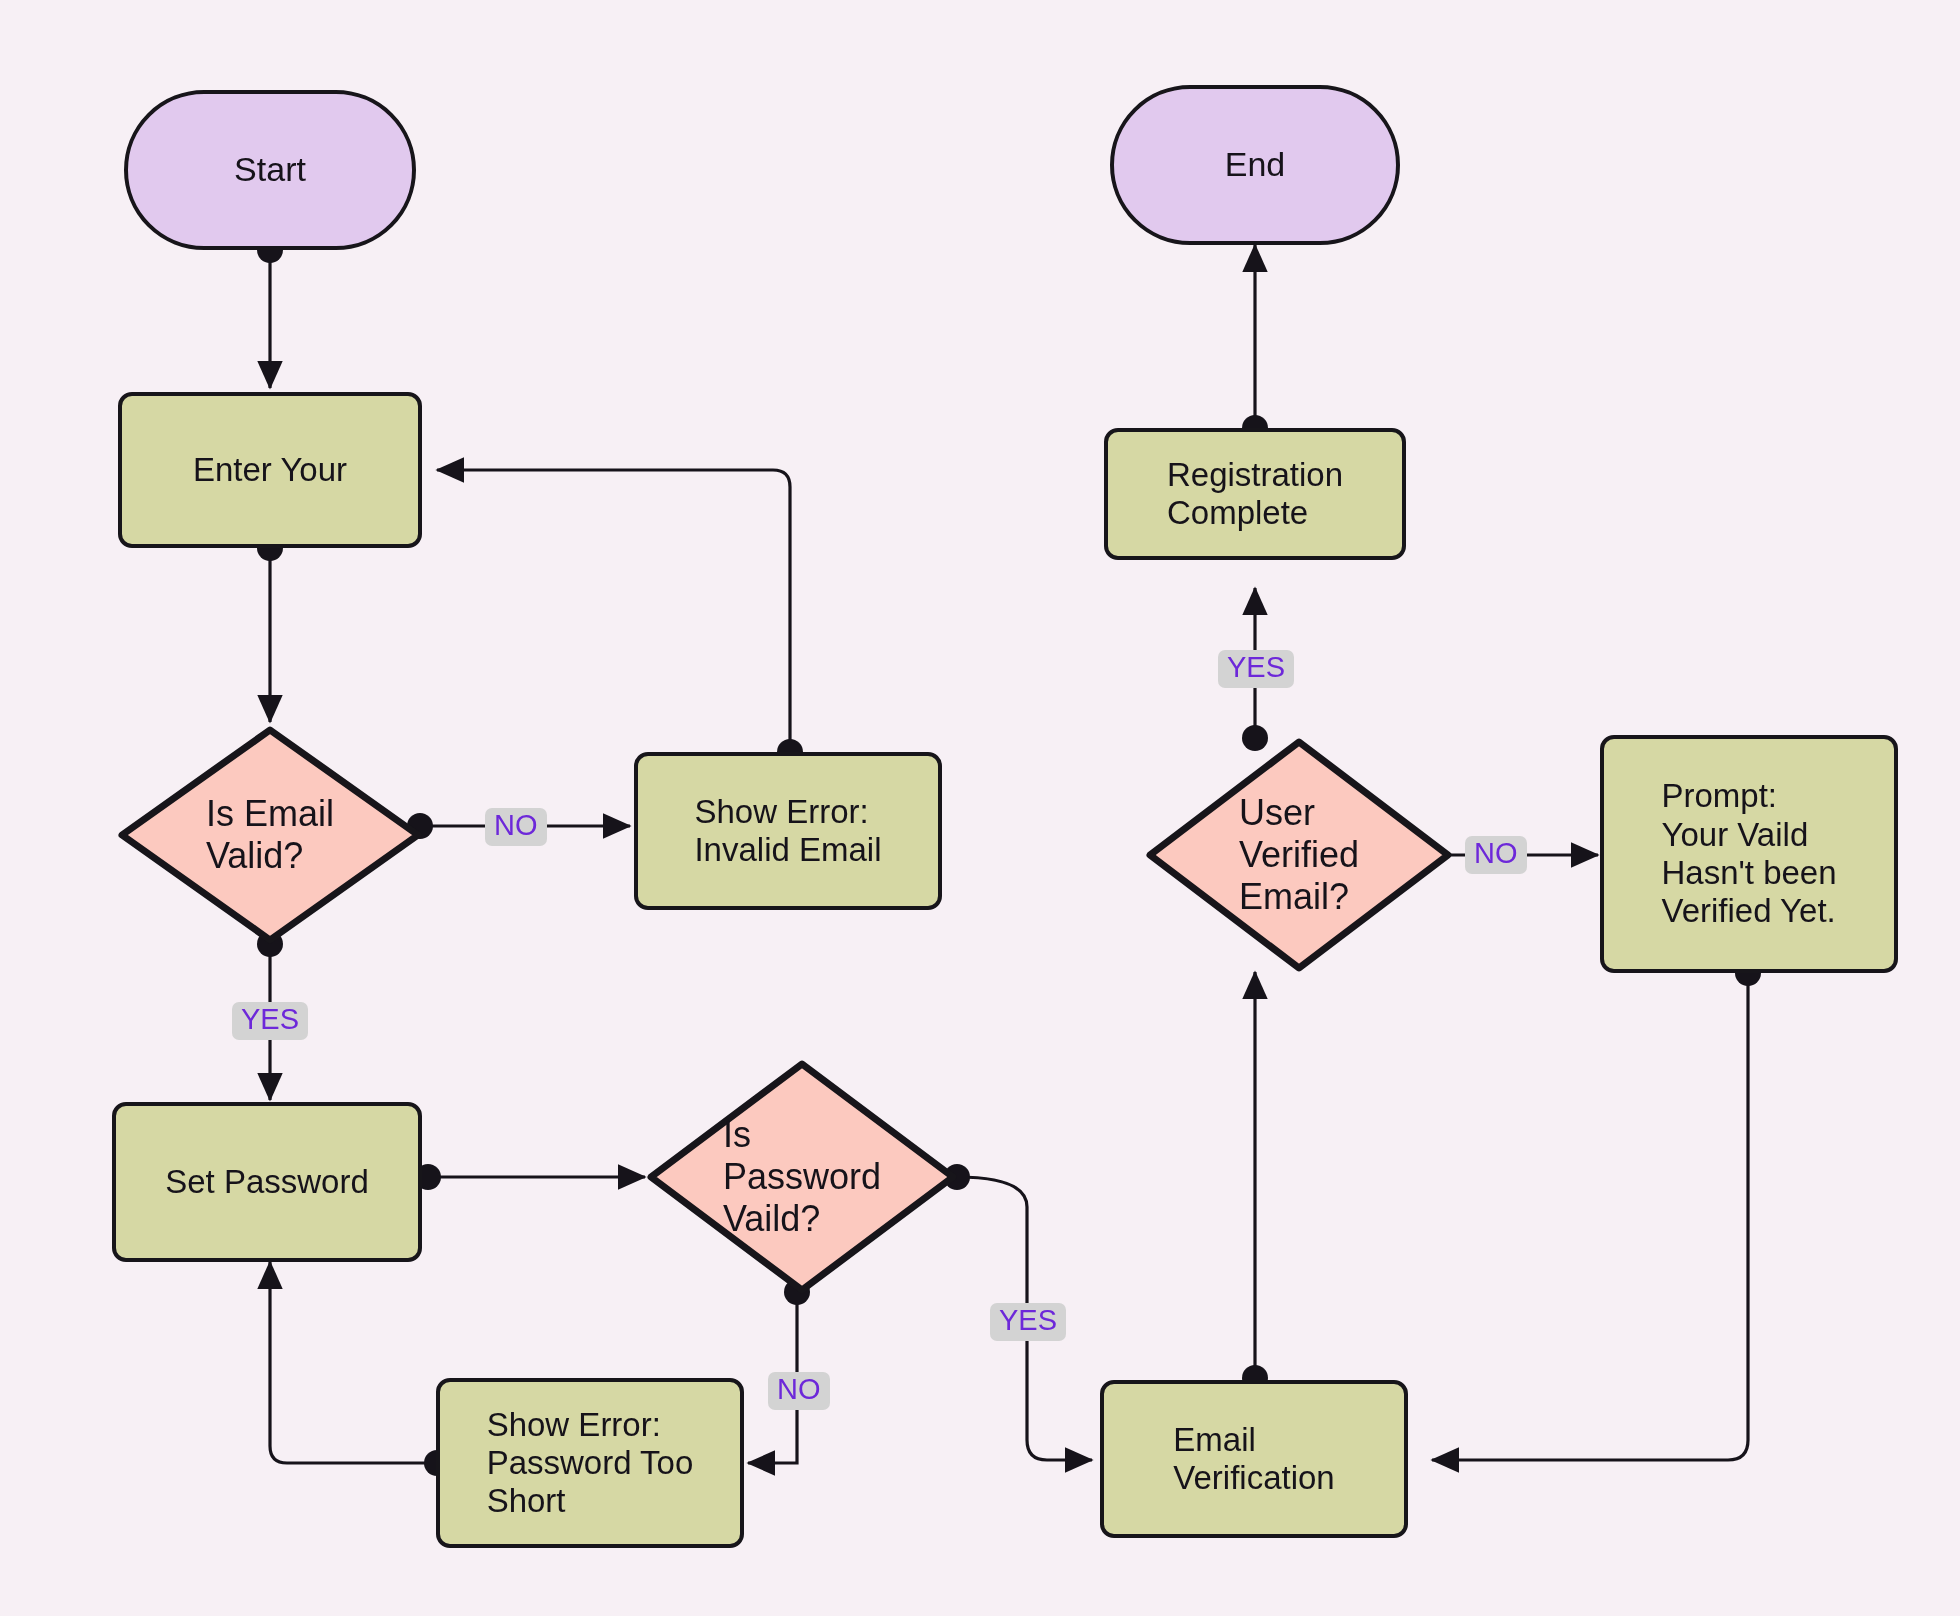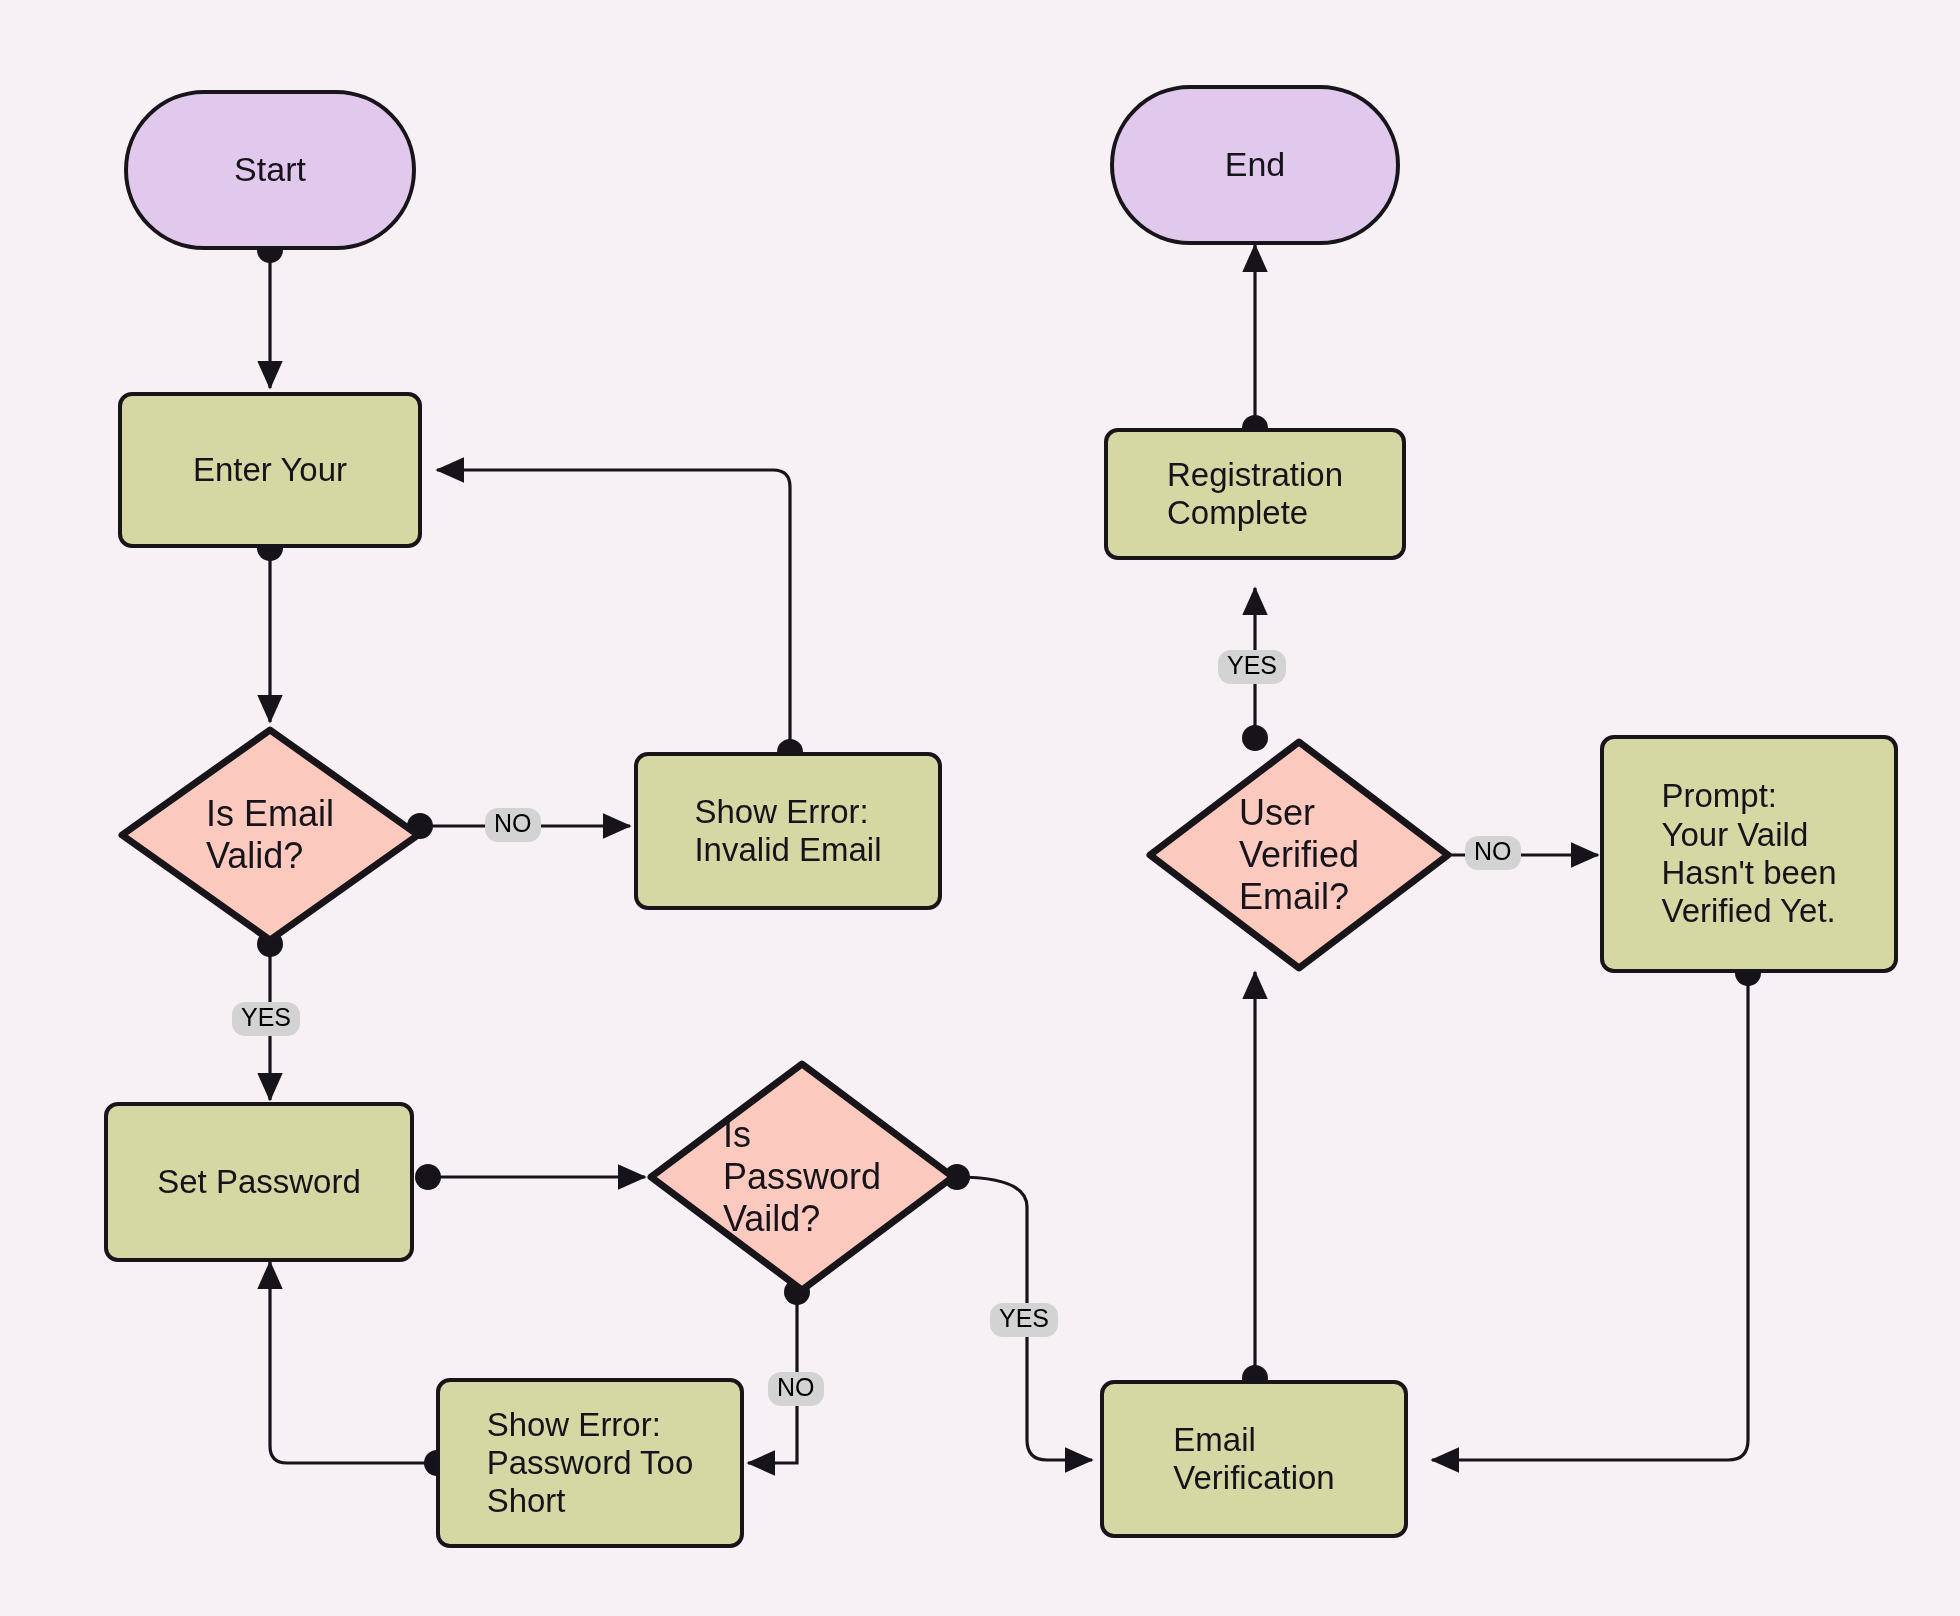--- a/index.html
+++ b/index.html
@@ -48,9 +48,9 @@
   .edge-label{
     position:absolute;
     background:#d3d3d3;
-    color:#000000;
-    font-size:25px;
-    border-radius:13px;
+    color:#6d28d9;
+    font-size:29px;
+    border-radius:7px;
     padding:2px 9px 4px 9px;
     line-height:1.1;
     z-index:6;

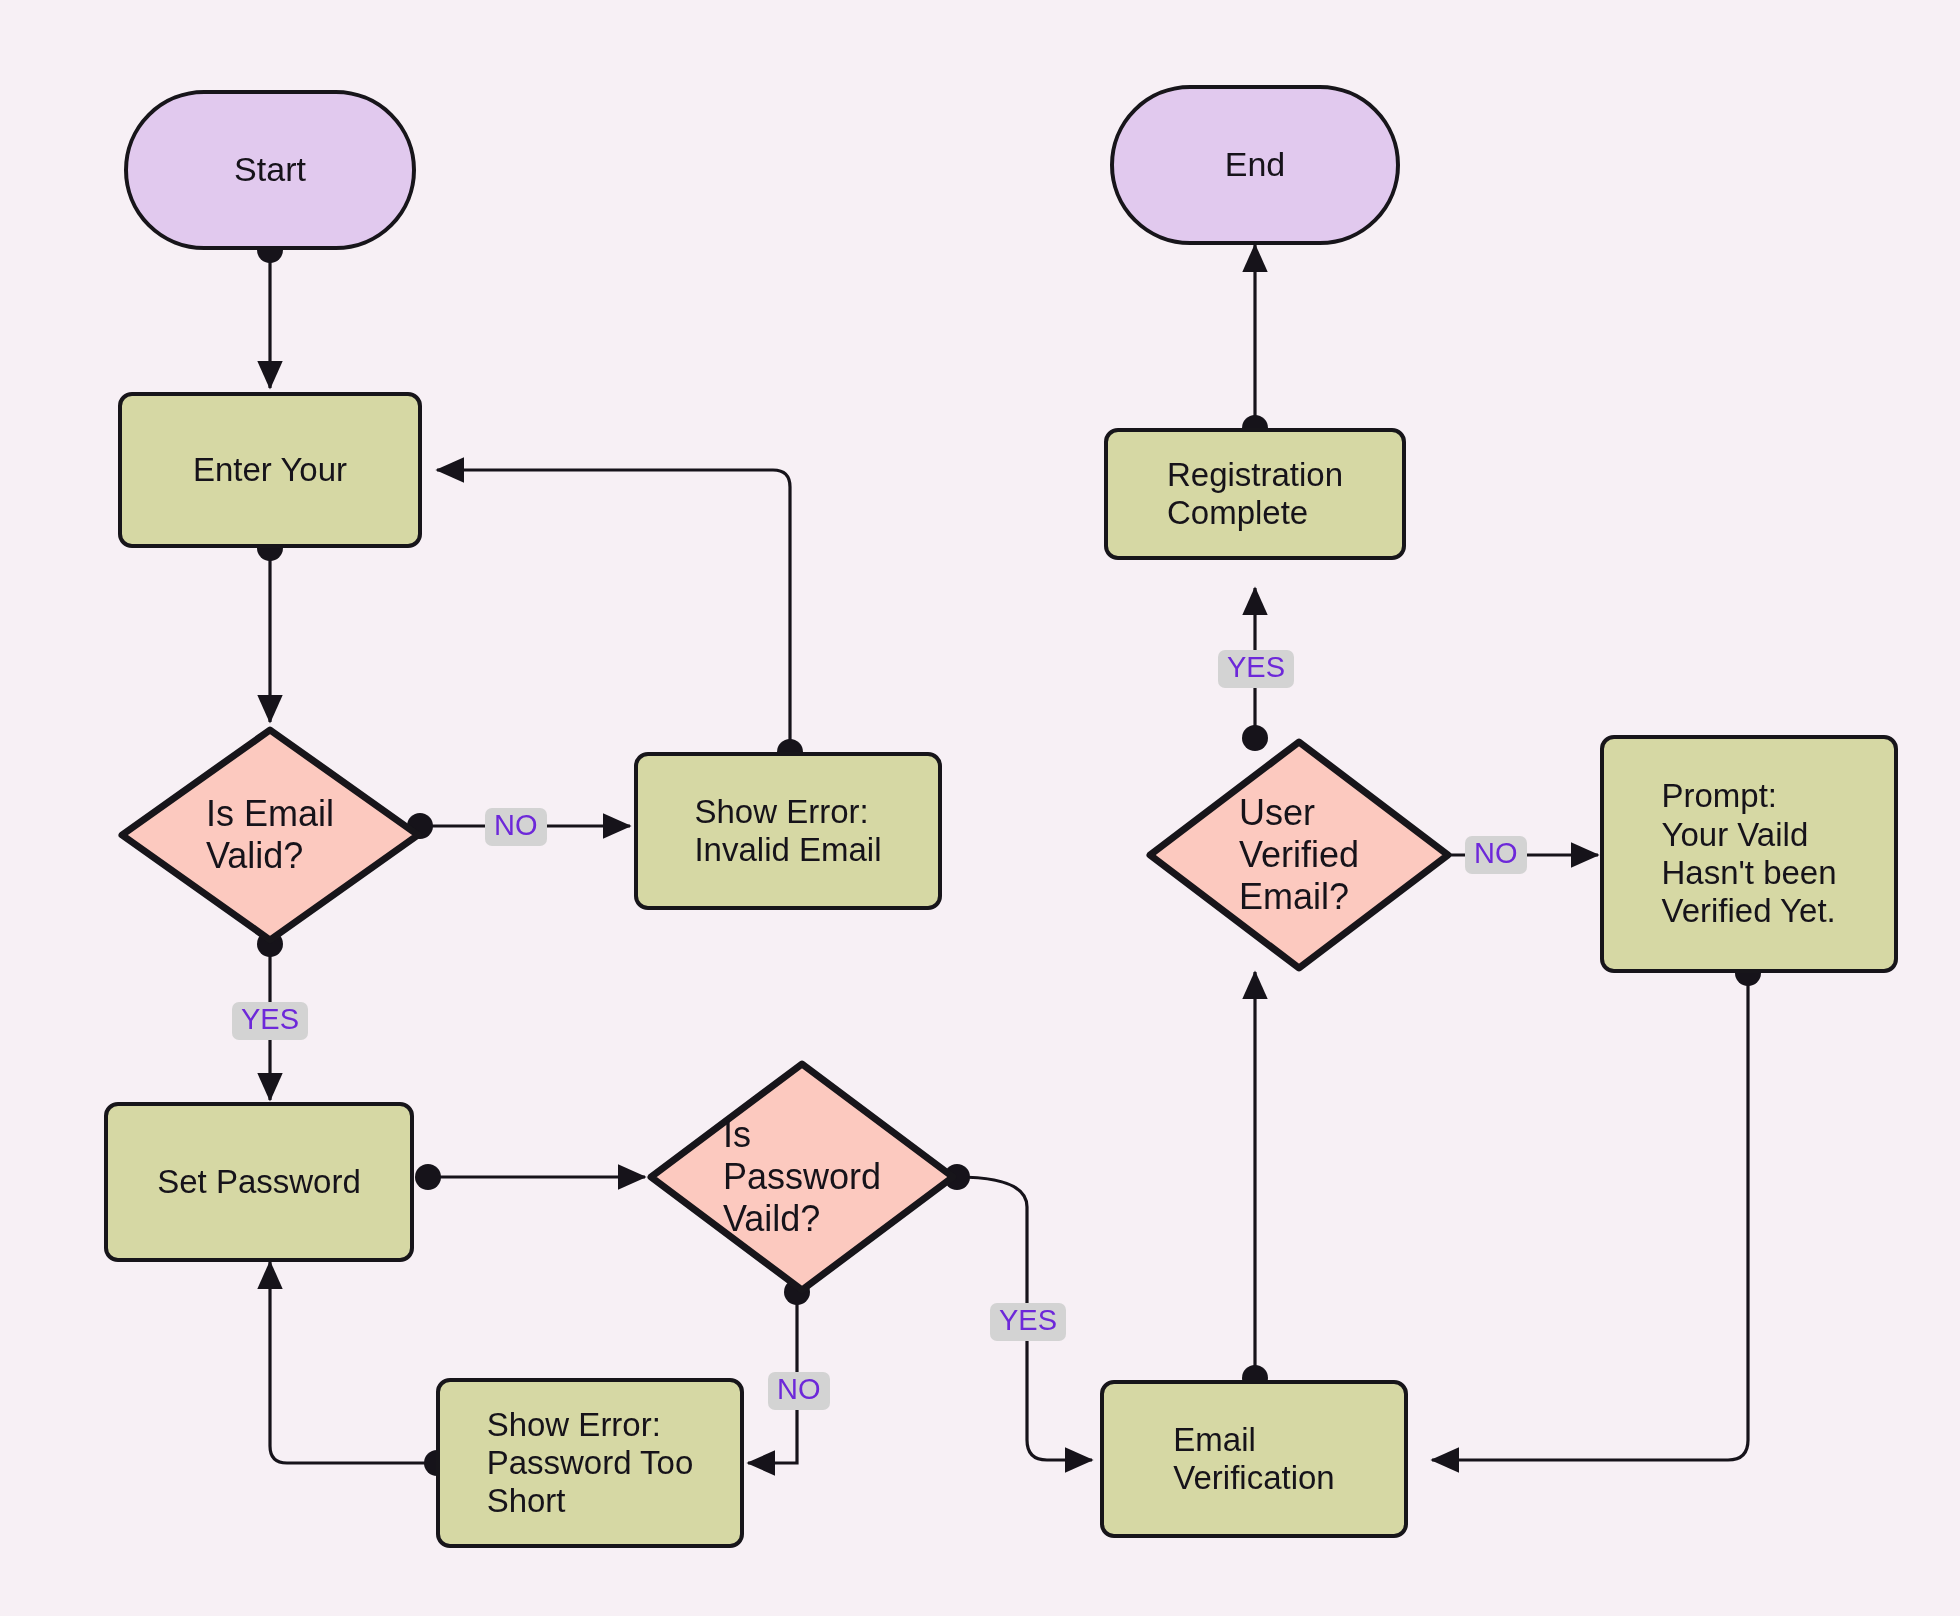--- a/index.html
+++ b/index.html
@@ -135,7 +135,7 @@
 Invalid Email</span>
 </div>
 
-<div class="node process" style="left:104px;top:1102px;width:310px;height:160px;">
+<div class="node process" style="left:112px;top:1102px;width:310px;height:160px;">
   <span class="lbl">Set Password</span>
 </div>
 

